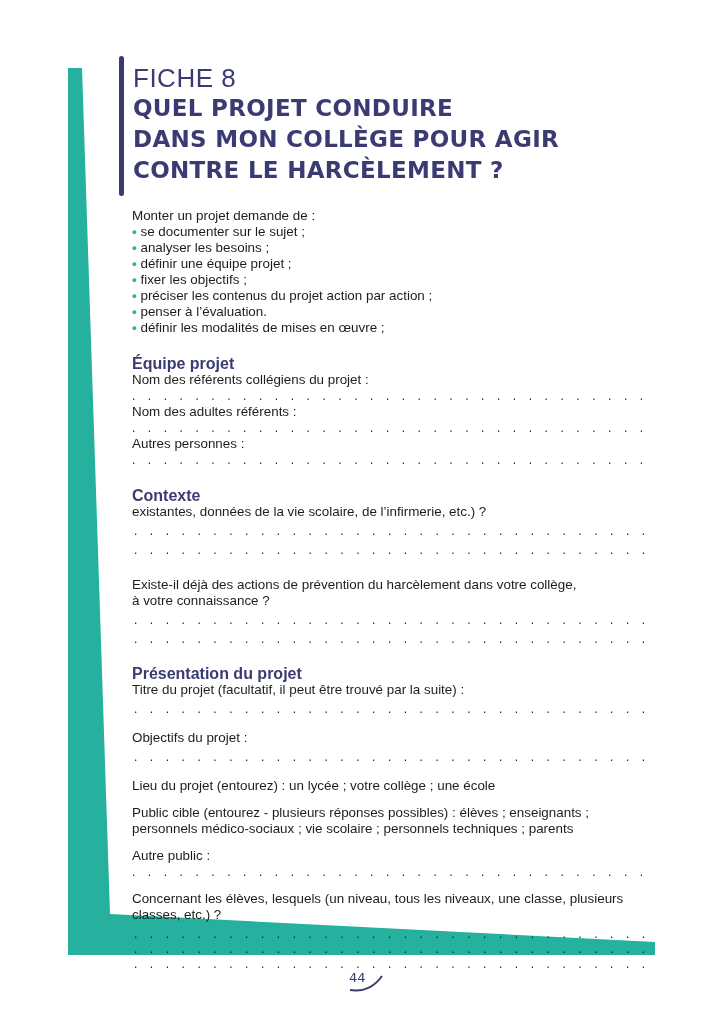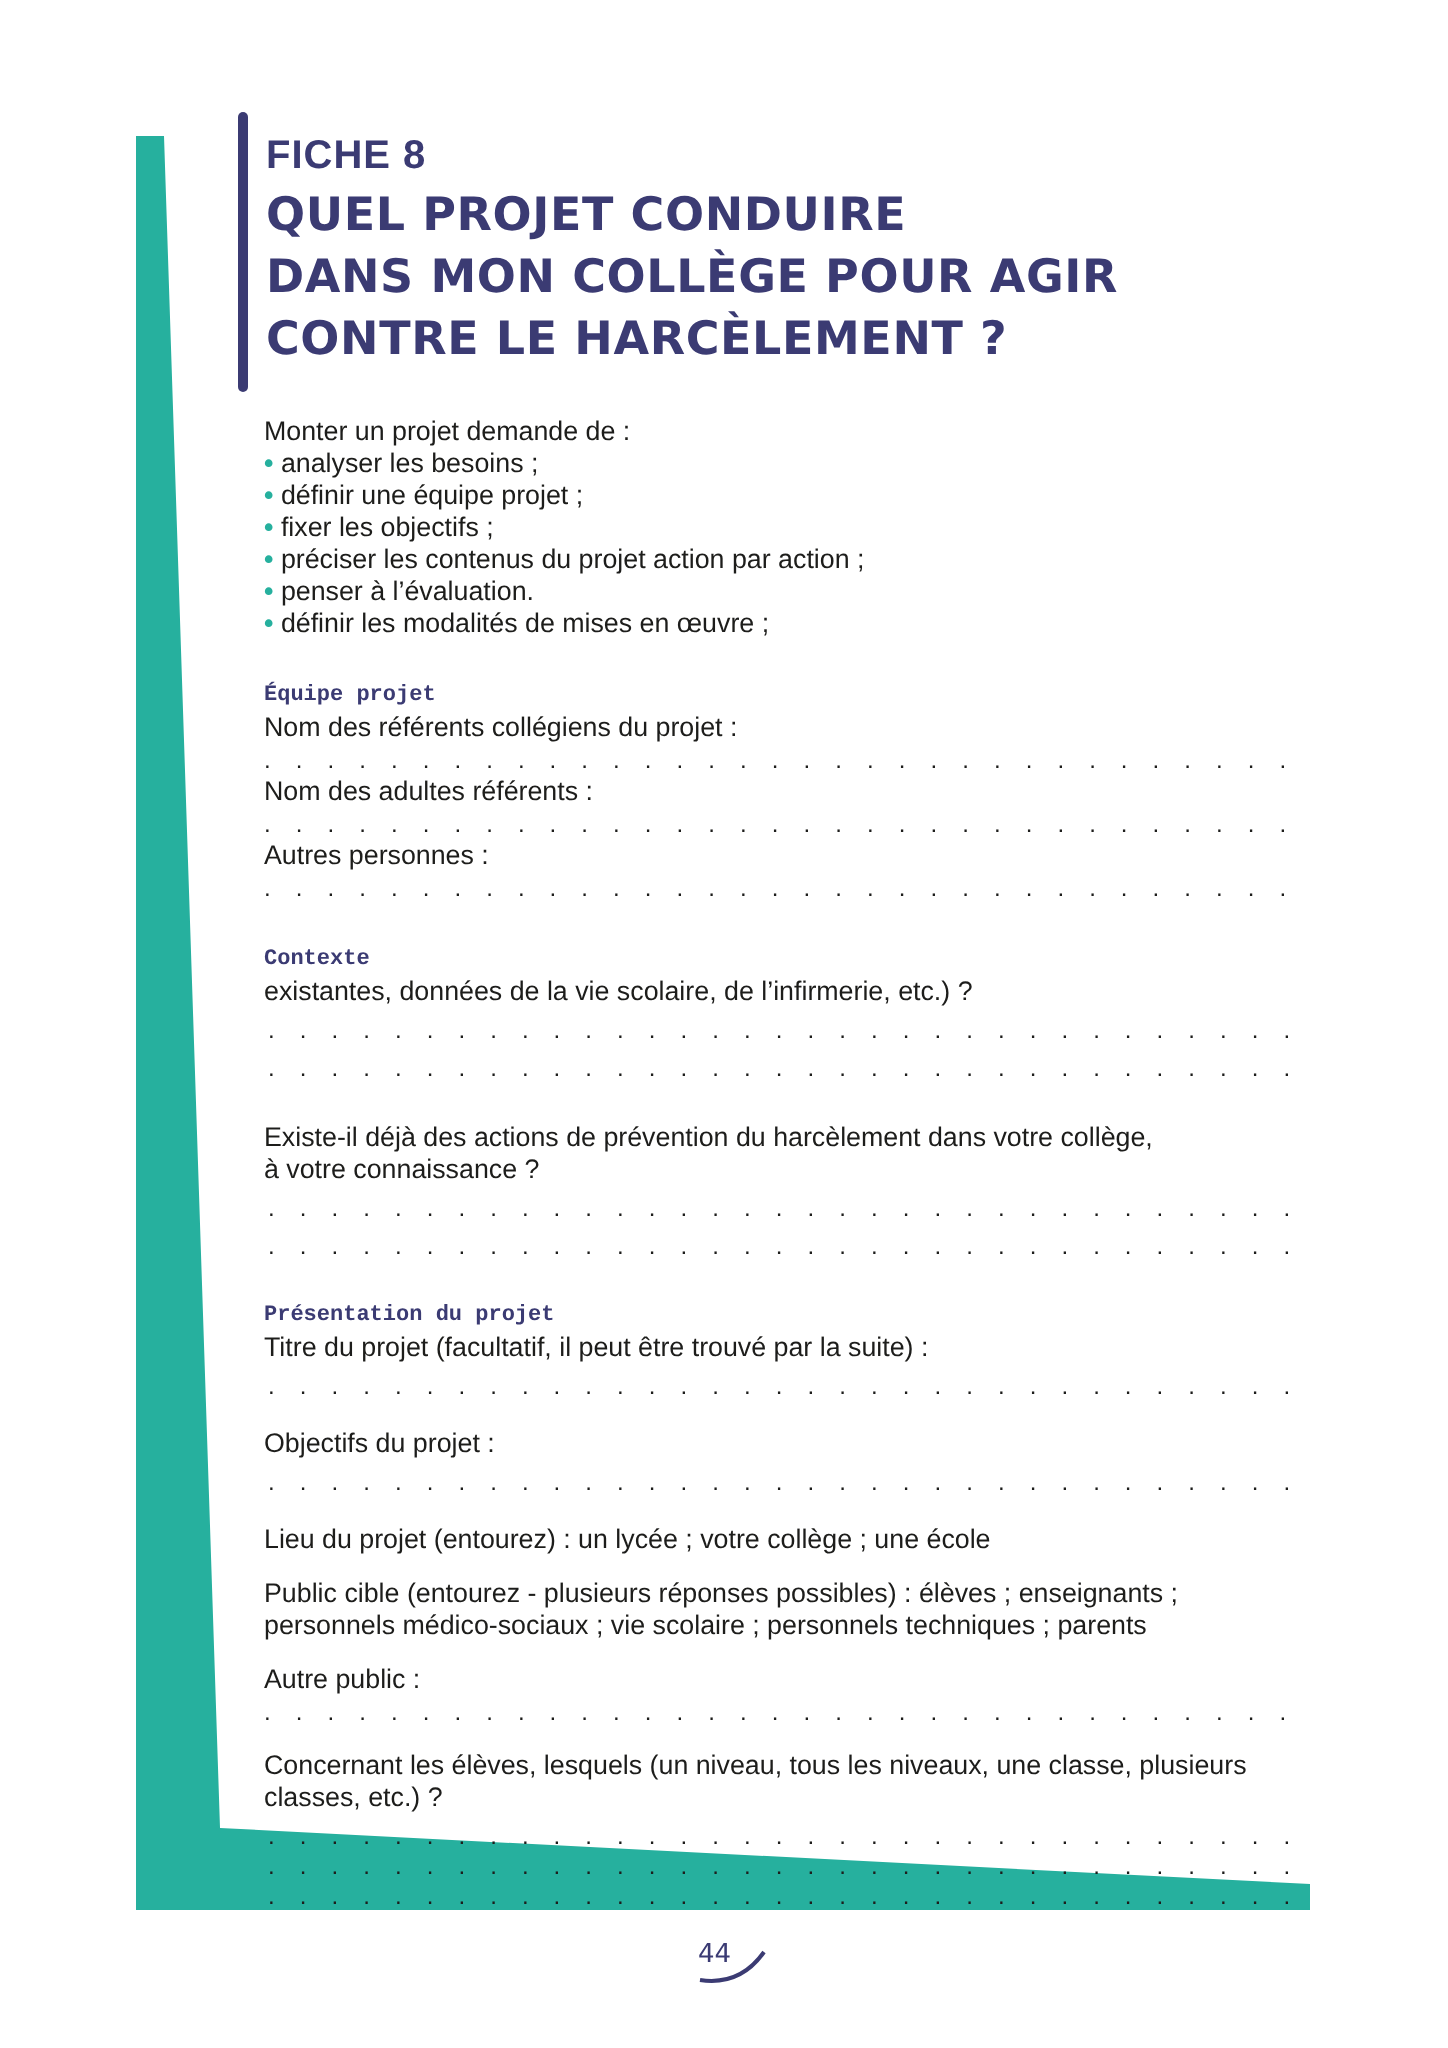--- a/index.html
+++ b/index.html
@@ -9,7 +9,7 @@
   .title-bar { position: absolute; left: 119px; top: 56px; width: 5px; height: 140px;
                background: #3b3b73; border-radius: 3px; }
   .title-block { position: absolute; left: 133px; top: 63px; color: #3b3b73; }
-  .fiche { font-family: "Liberation Sans", sans-serif; font-size: 20px; font-weight: bold; line-height: 30px; letter-spacing: 0.5px; }
+  .fiche { font-family: "Liberation Sans", sans-serif; font-size: 26px; font-weight: normal; line-height: 30px; letter-spacing: 0.5px; }
   .title-line { font-family: "DejaVu Sans", sans-serif; font-weight: bold; font-size: 23px; line-height: 31px; letter-spacing: 0.3px; }
   .content { position: absolute; left: 132px; top: 208px; width: 520px; font-size: 13.4px; line-height: 16px; }
   .content p { margin: 0; }

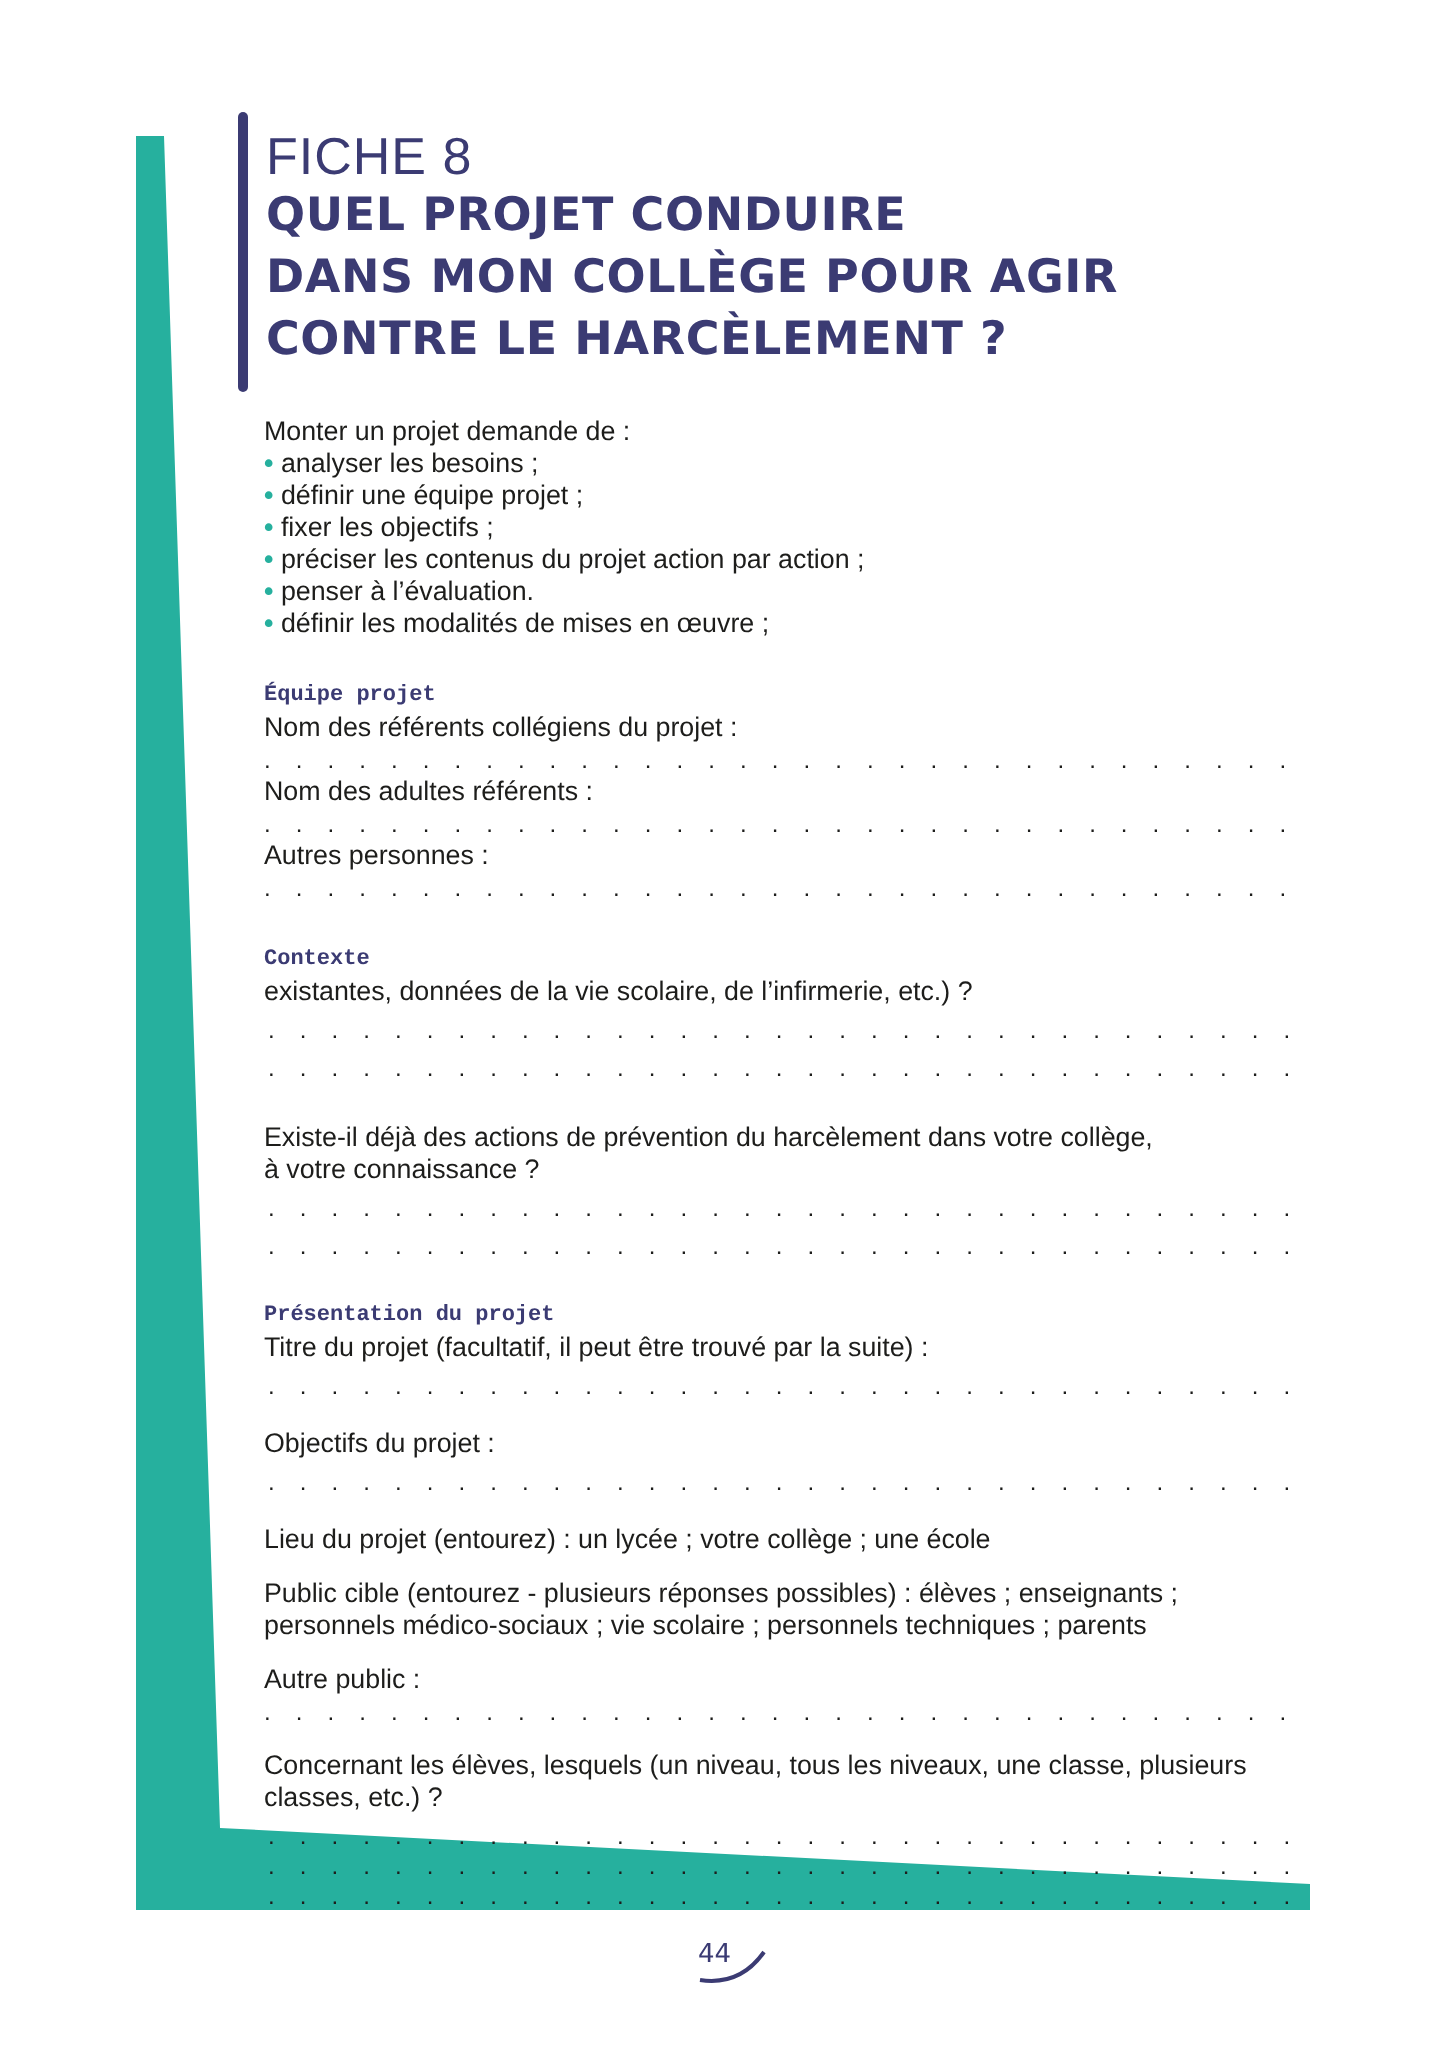--- a/index.html
+++ b/index.html
@@ -45,6 +45,7 @@
 <div class="content">
   <p>Monter un projet demande de :</p>
   <ul class="bullet-list">
+    <li><span class="dot">•</span> <span>se documenter sur le sujet ;</span></li>
     <li><span class="dot">•</span> <span>analyser les besoins ;</span></li>
     <li><span class="dot">•</span> <span>définir une équipe projet ;</span></li>
     <li><span class="dot">•</span> <span>fixer les objectifs ;</span></li>

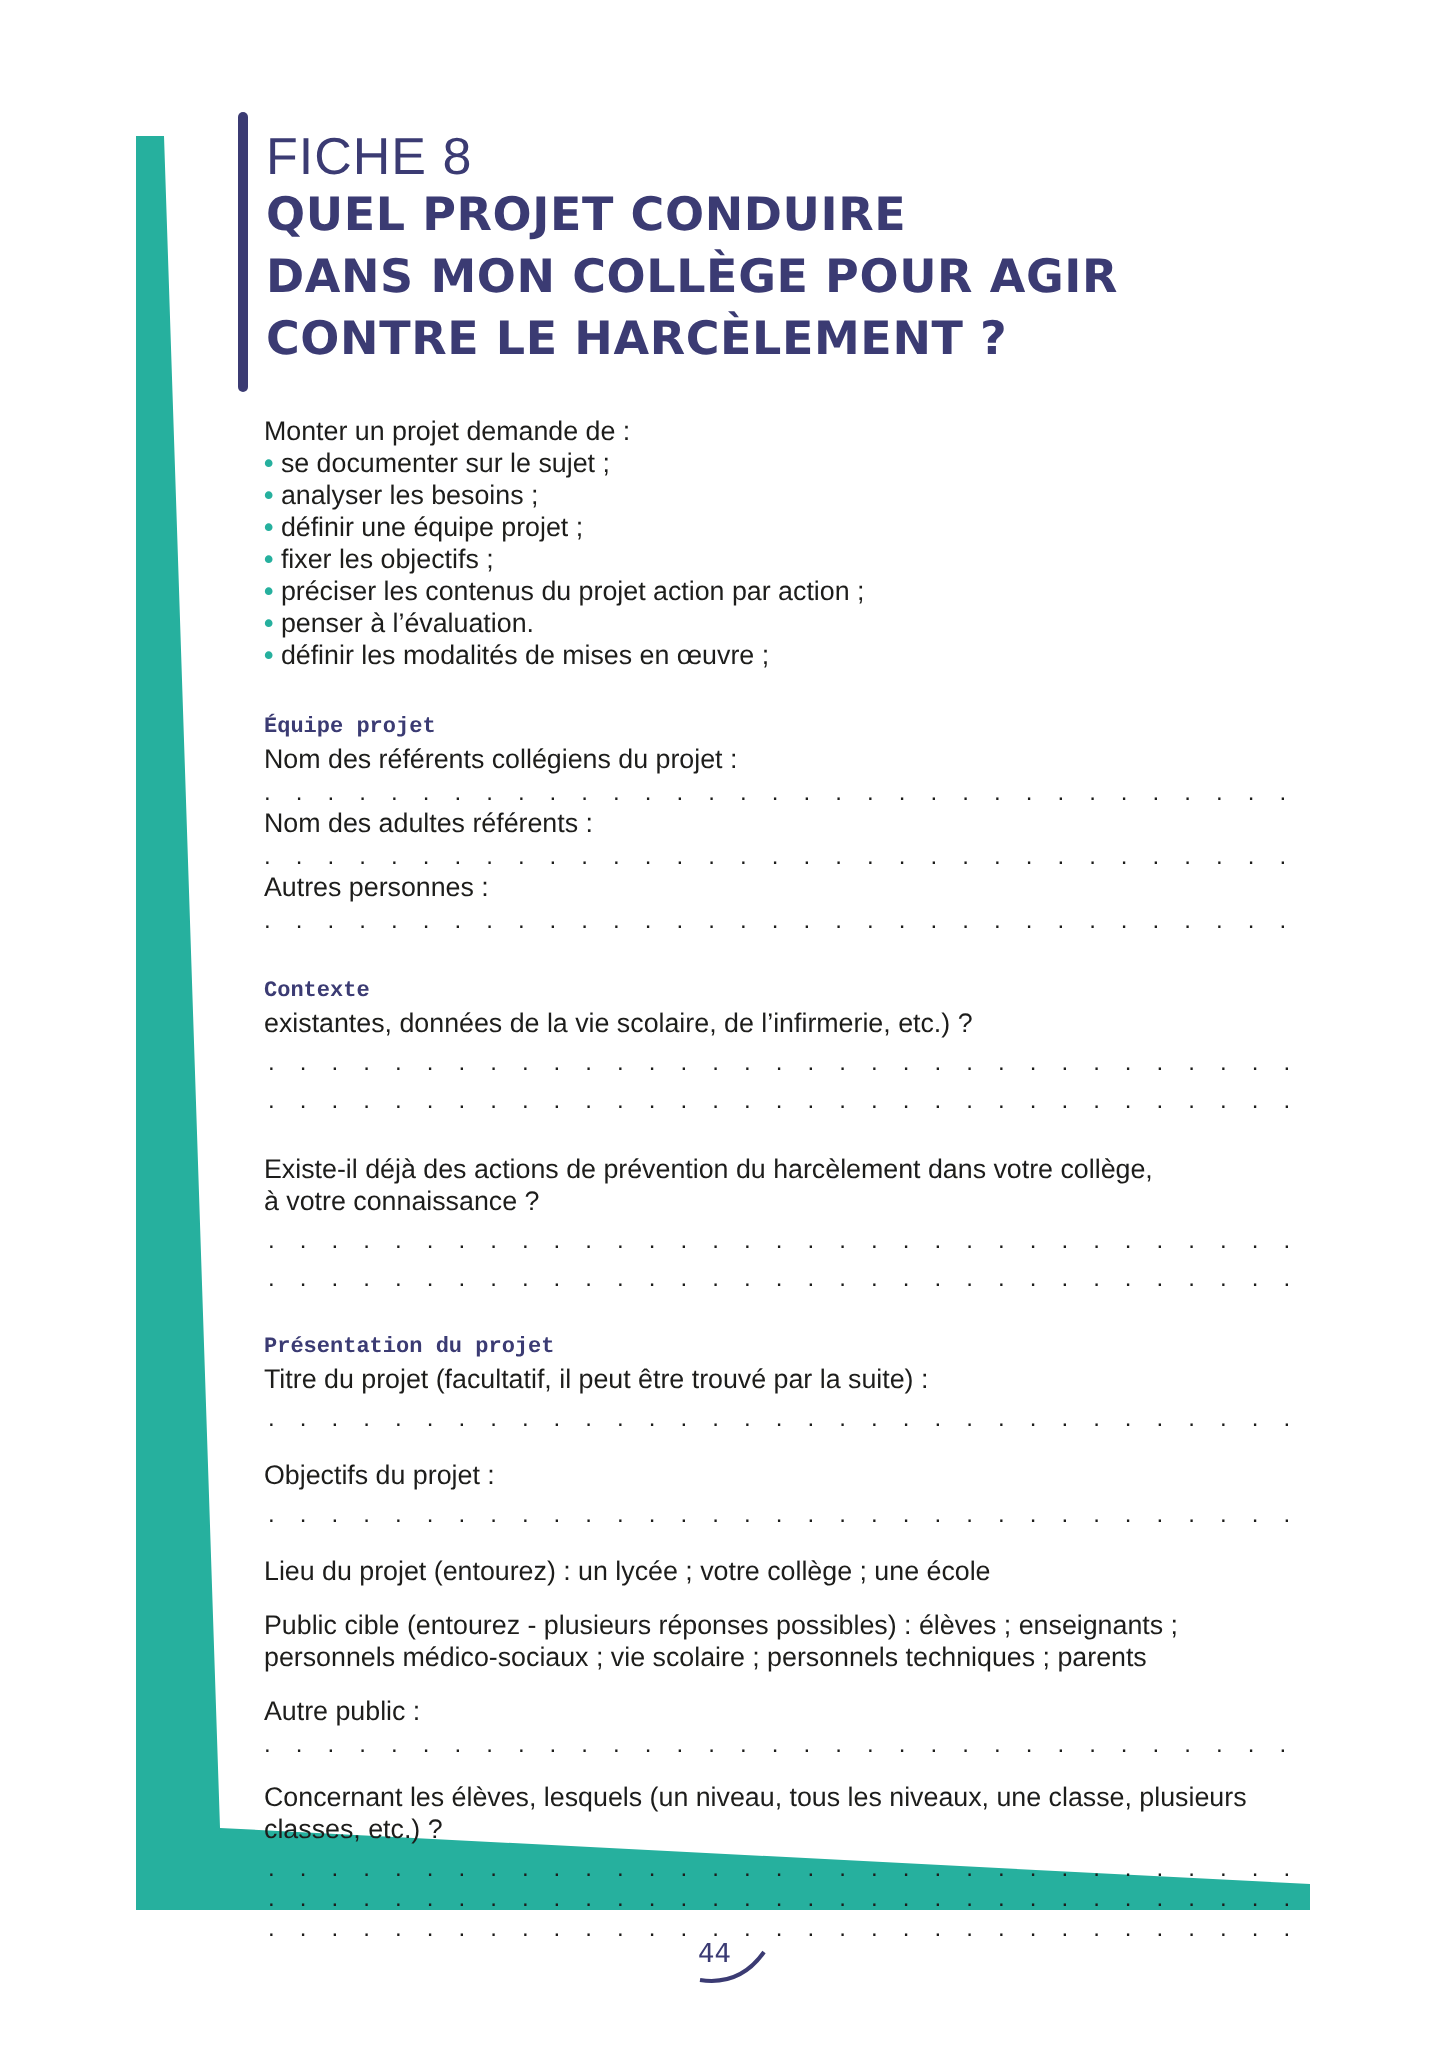--- a/index.html
+++ b/index.html
@@ -16,7 +16,7 @@
   .bullet-list { list-style: none; margin: 0; padding: 0; }
   .bullet-list li { margin: 0; }
   .dot { color: #26b09e; font-weight: bold; }
-  .section-h { color: #3b3b73; font-weight: bold; font-size: 11px; margin: 0; line-height: 16px; font-family: Liberation Mono, monospace; }
+  .section-h { color: #3b3b73; font-weight: bold; font-size: 16px; margin: 0; line-height: 16px; font-family: Liberation Sans, sans-serif; }
   .row { display: flex; white-space: nowrap; flex-direction: column; }
   .row .lbl { flex: none; }
   .leader { flex: 1; overflow: hidden; letter-spacing: 4.6px; color: #1d1d1b; font-size: 12px; }

